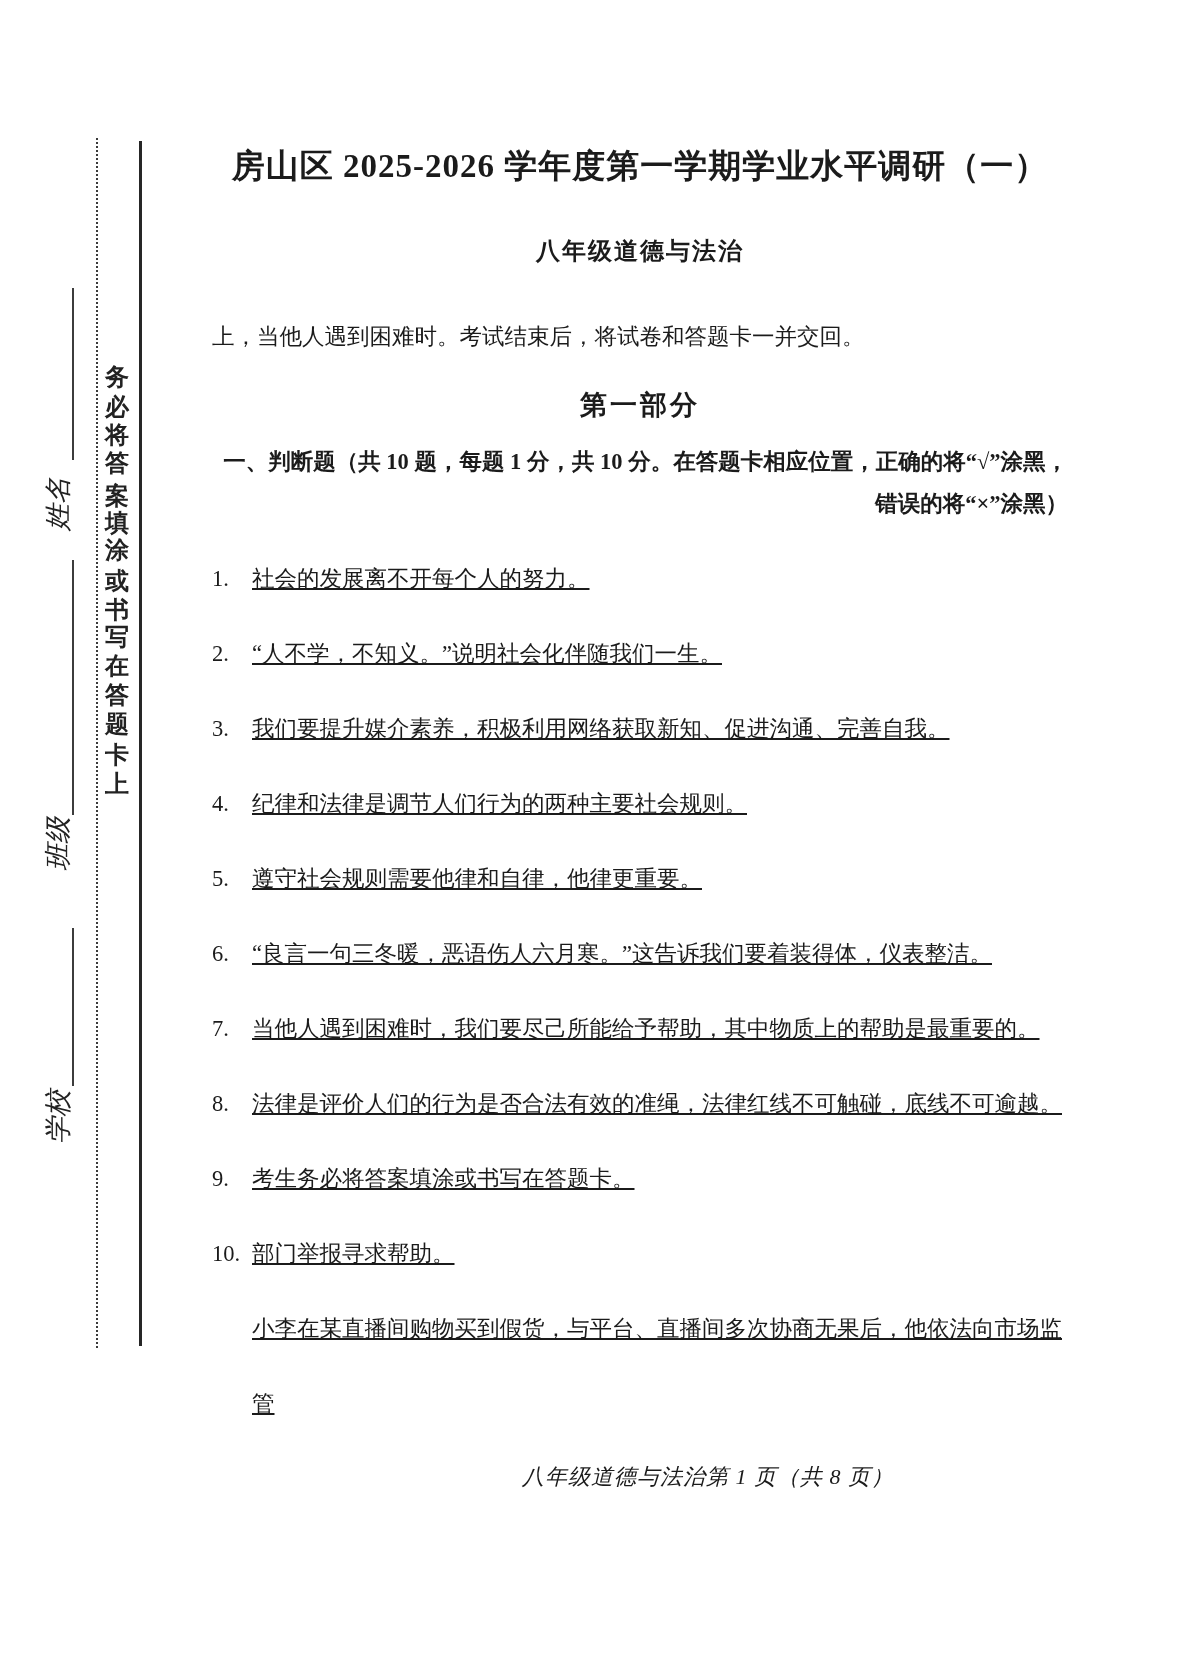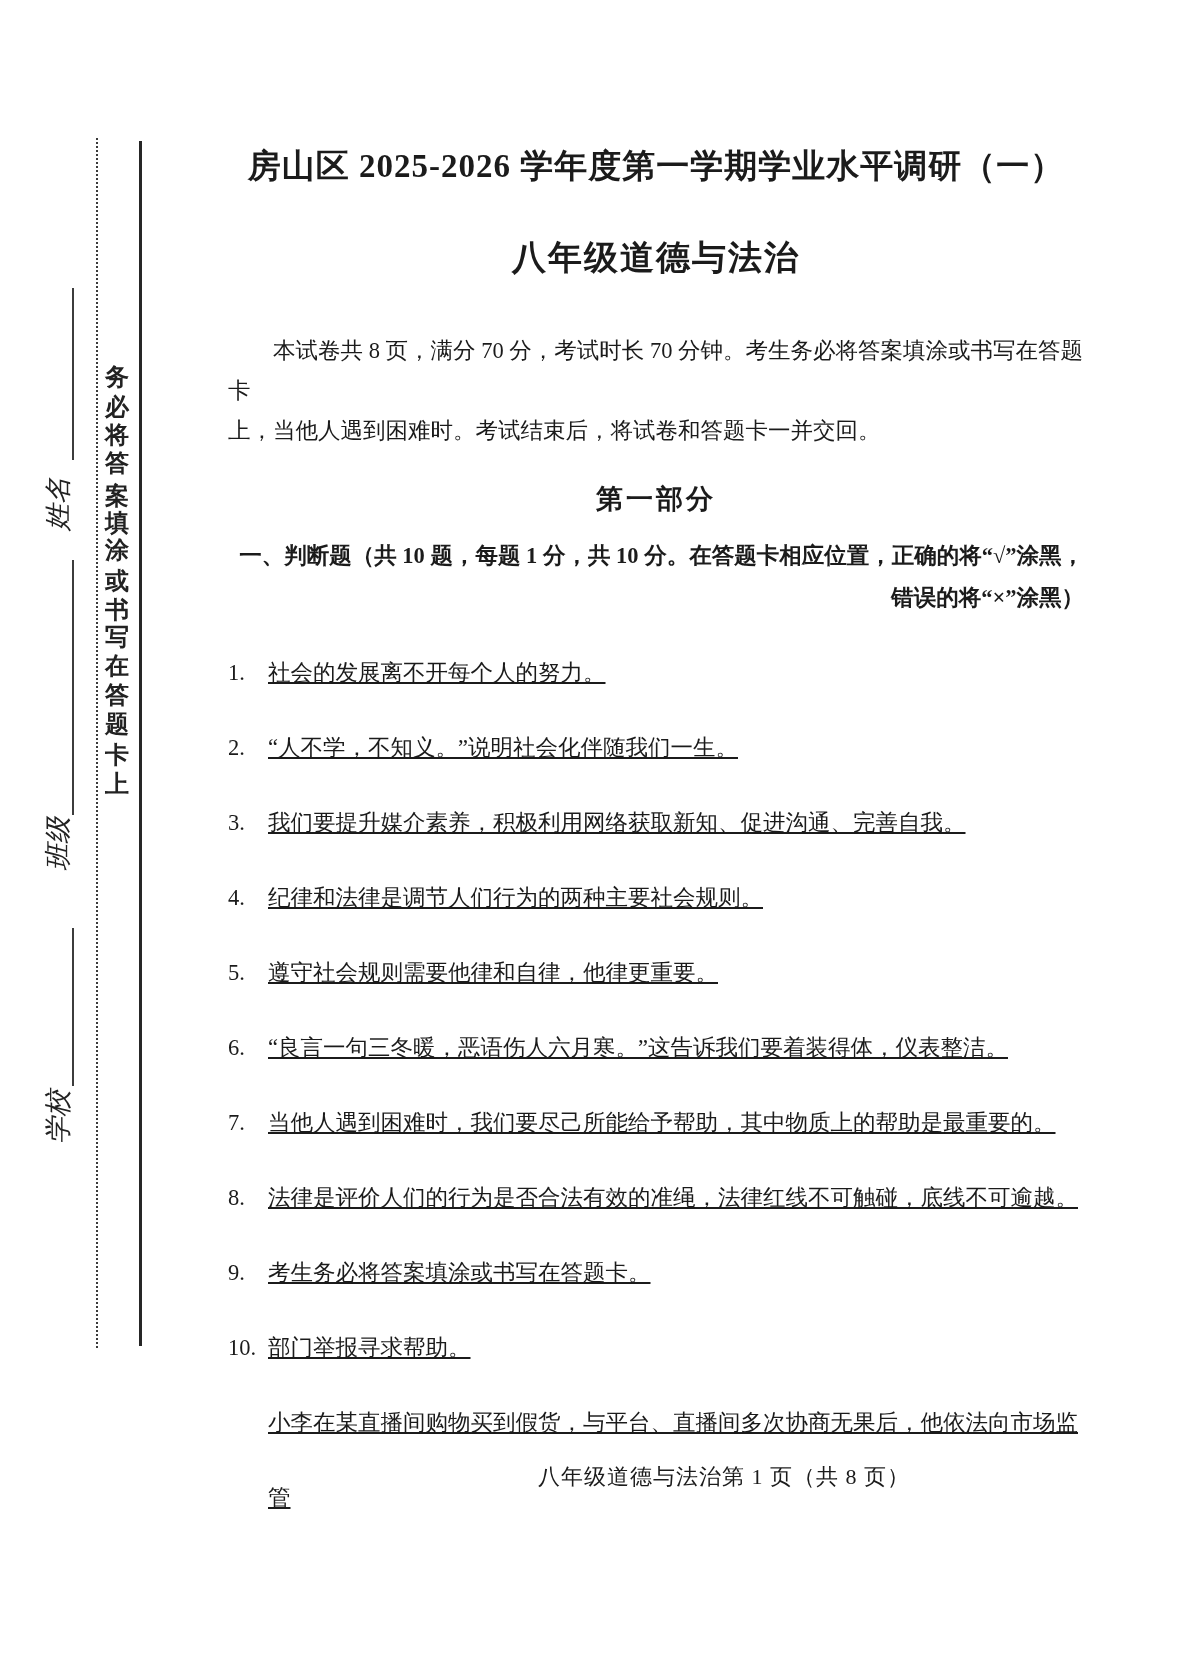--- a/index.html
+++ b/index.html
@@ -29,7 +29,7 @@
   .label-2{top:798px;height:92px;}
   .label-3{top:1068px;height:98px;}
   
-  .content{position:absolute;left:212px;top:138px;width:856px;margin-left:16px;}
+  .content{position:absolute;left:212px;top:138px;width:856px;}
   .title{margin:6px 0 0;text-align:center;font-size:33px;font-weight:bold;letter-spacing:1px;}
   .subtitle{margin:46px 0 0;text-align:center;font-size:34px;font-weight:bold;letter-spacing:2px;}
   .intro{margin-top:50px;font-size:22.5px;line-height:40px;}

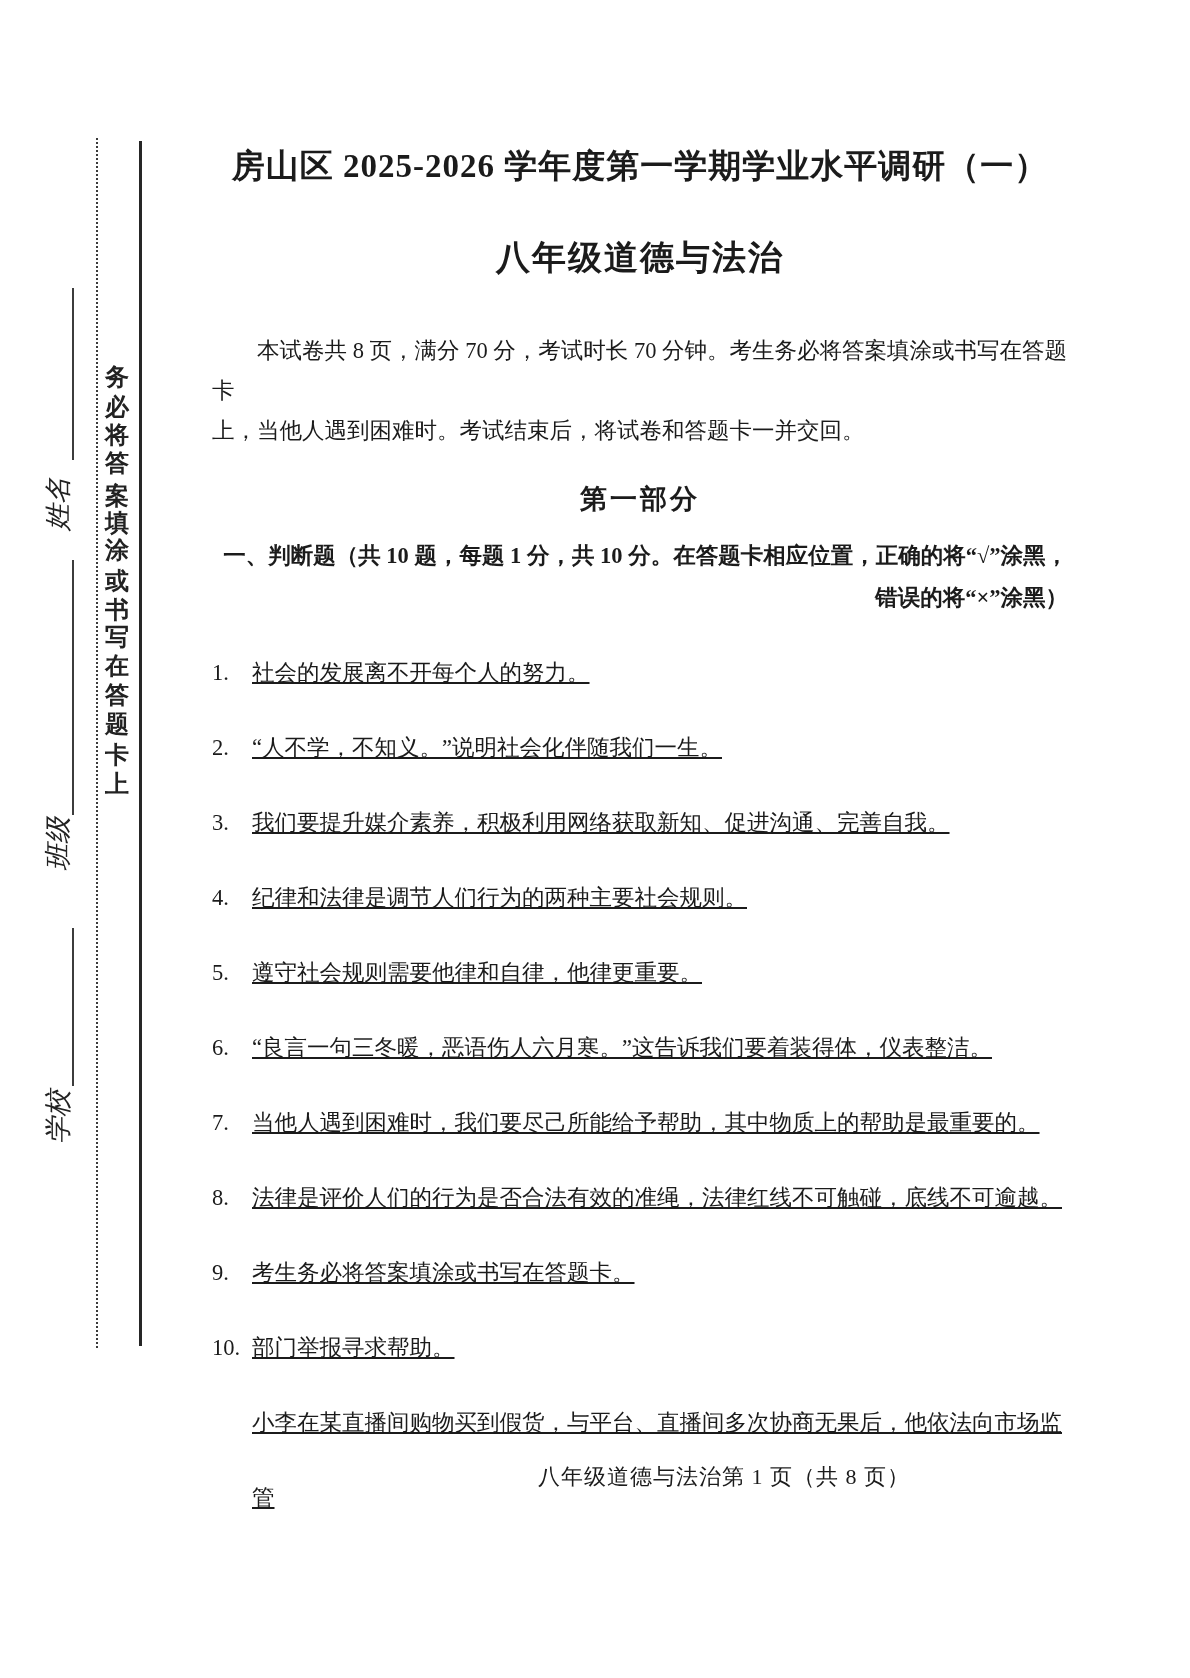--- a/index.html
+++ b/index.html
@@ -31,7 +31,7 @@
   
   .content{position:absolute;left:212px;top:138px;width:856px;}
   .title{margin:6px 0 0;text-align:center;font-size:33px;font-weight:bold;letter-spacing:1px;}
-  .subtitle{margin:46px 0 0;text-align:center;font-size:34px;font-weight:bold;letter-spacing:2px;}
+  .subtitle{margin:46px 0 0;text-align:center;font-size:24px;font-weight:bold;letter-spacing:2px;}
   .intro{margin-top:50px;font-size:22.5px;line-height:40px;}
   .intro-line.first{text-indent:45px;}
   .part-heading{margin:30px 0 0;text-align:center;font-size:27px;font-weight:bold;letter-spacing:3px;}

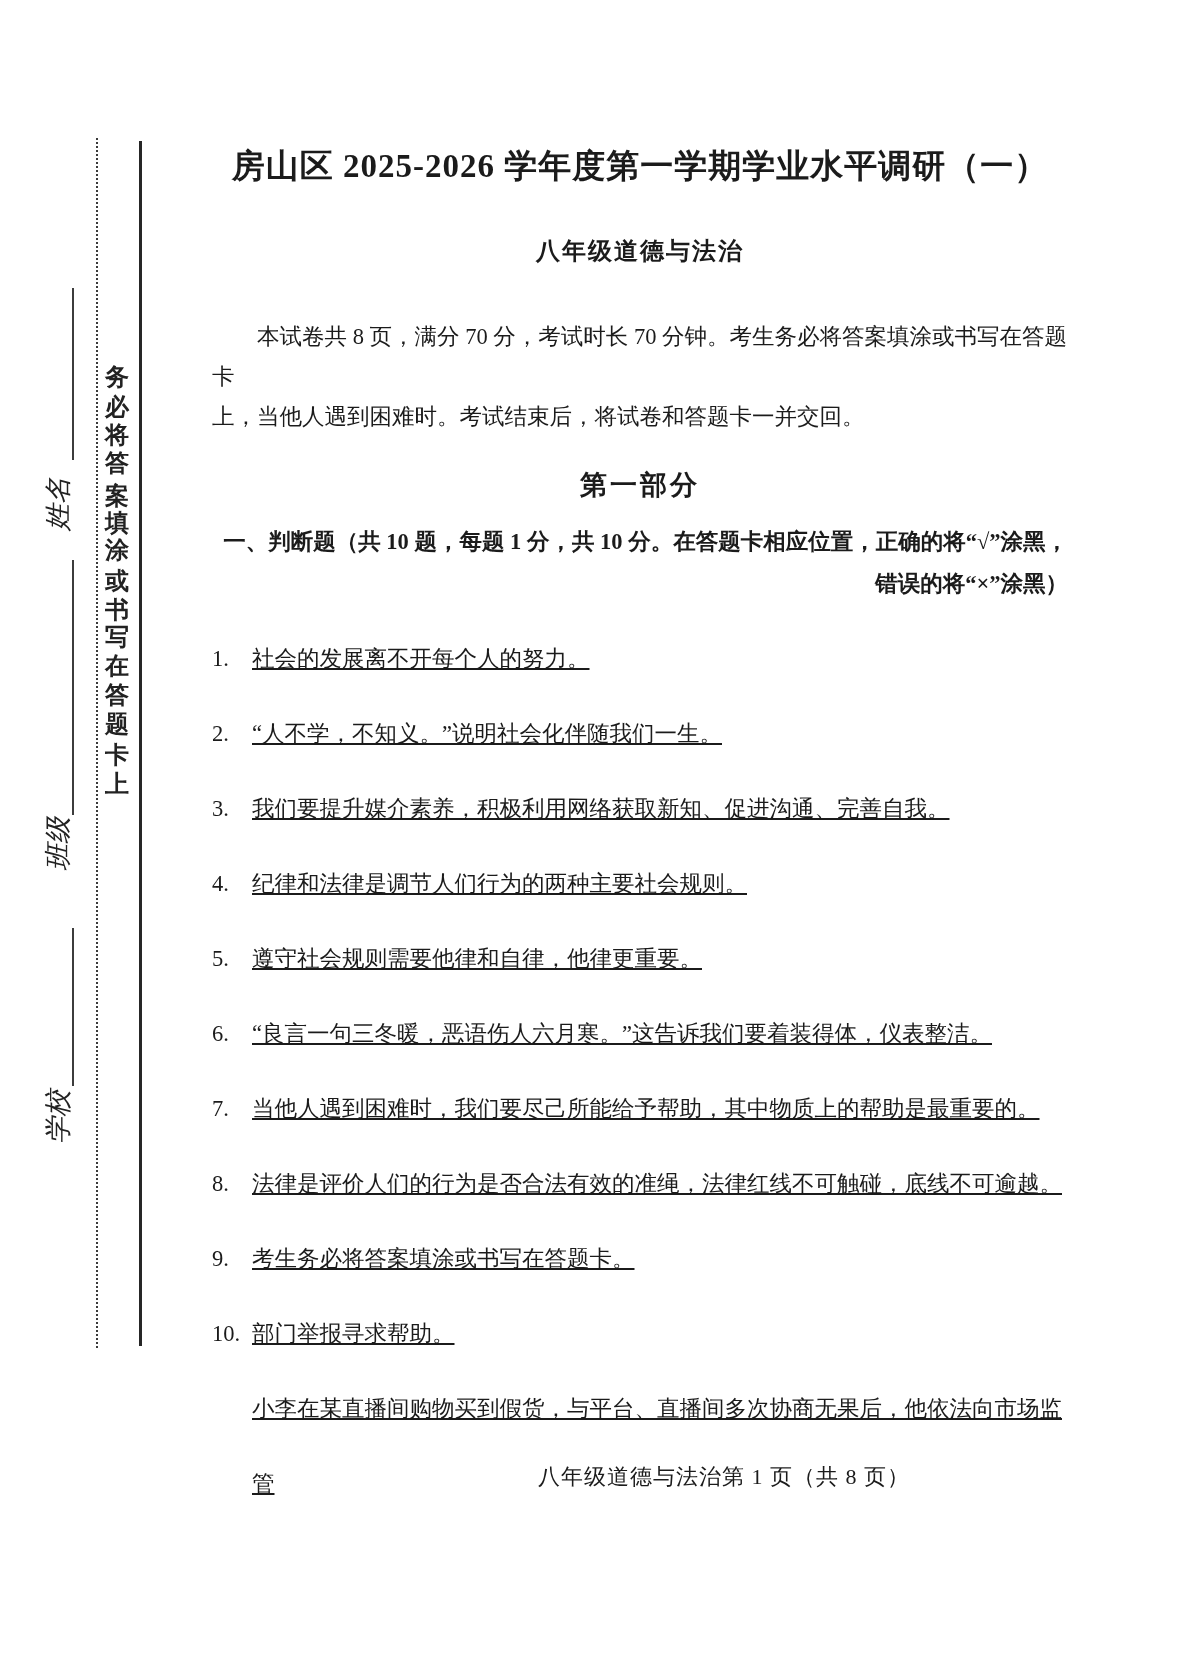--- a/index.html
+++ b/index.html
@@ -73,7 +73,6 @@
     <h1 class="title">房山区 2025-2026 学年度第一学期学业水平调研（一）</h1>
     <h2 class="subtitle">八年级道德与法治</h2>
     <div class="intro" id="intro">
-        <div class="intro-line first">本试卷共 8 页，满分 70 分，考试时长 70 分钟。考生务必将答案填涂或书写在答题卡</div>
         <div class="intro-line">上，当他人遇到困难时。考试结束后，将试卷和答题卡一并交回。</div>
       </div>
     <h3 class="part-heading">第一部分</h3>

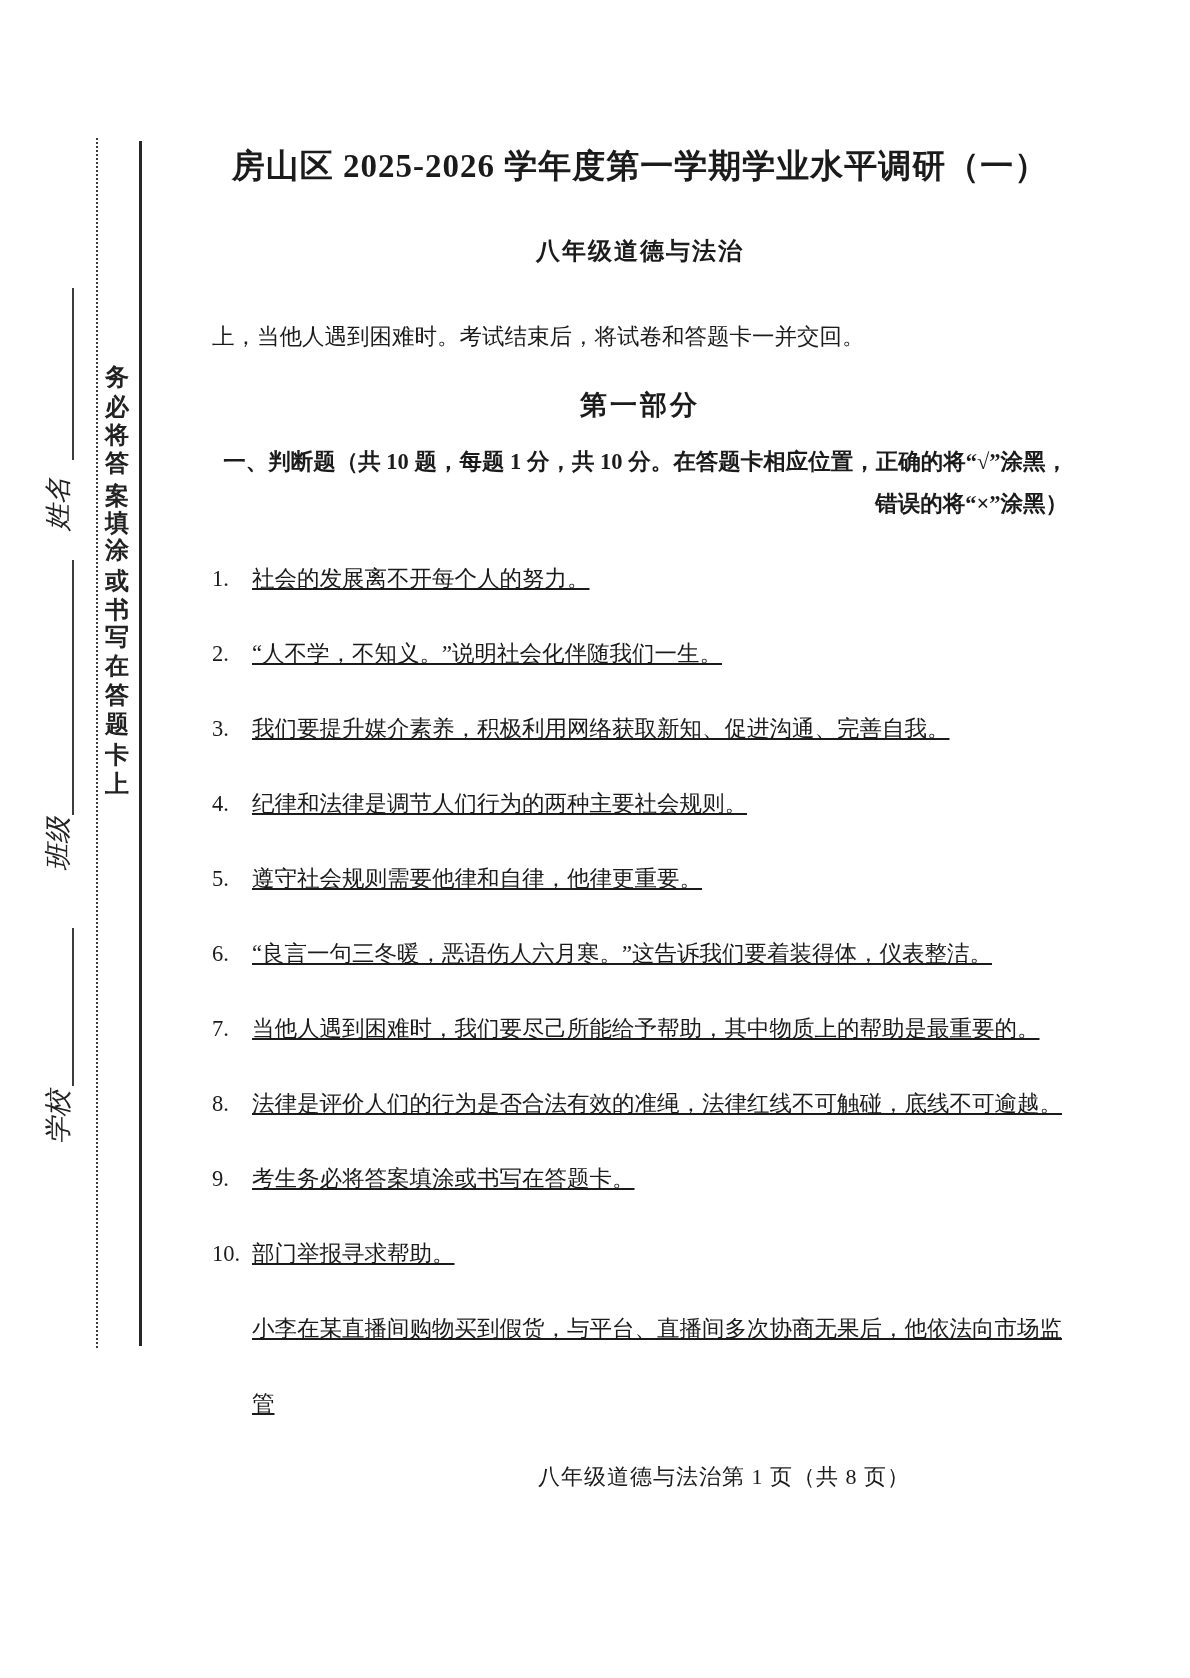--- a/index.html
+++ b/index.html
@@ -43,7 +43,7 @@
   .q-text{flex:1;}
   .q-line{line-height:75px;text-decoration:underline;}
   
-  .footer{position:absolute;left:538px;top:1462px;font-size:22px;letter-spacing:1px;color:#1b1b1b;}
+  .footer{position:absolute;left:522px;top:1462px;font-size:22px;font-style:italic;letter-spacing:1px;color:#1b1b1b;}
 </style>
 </head>
 <body>

